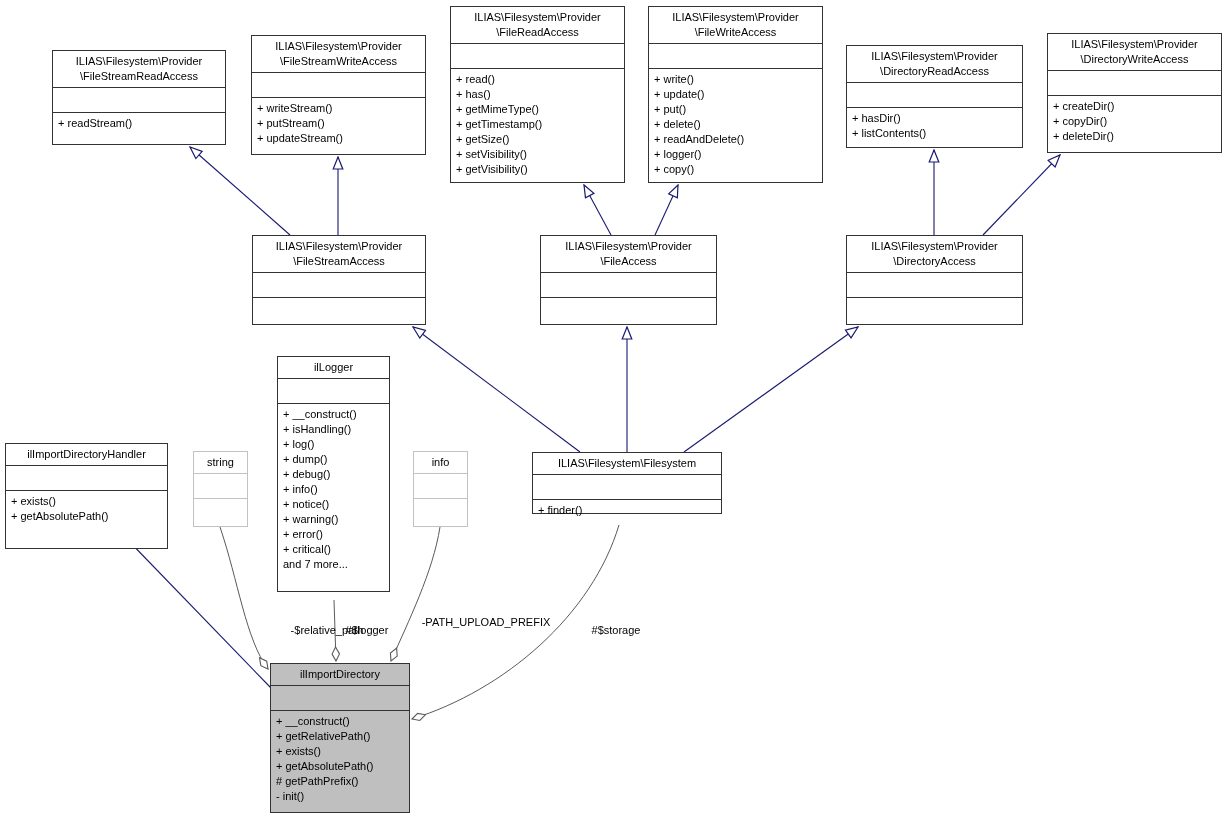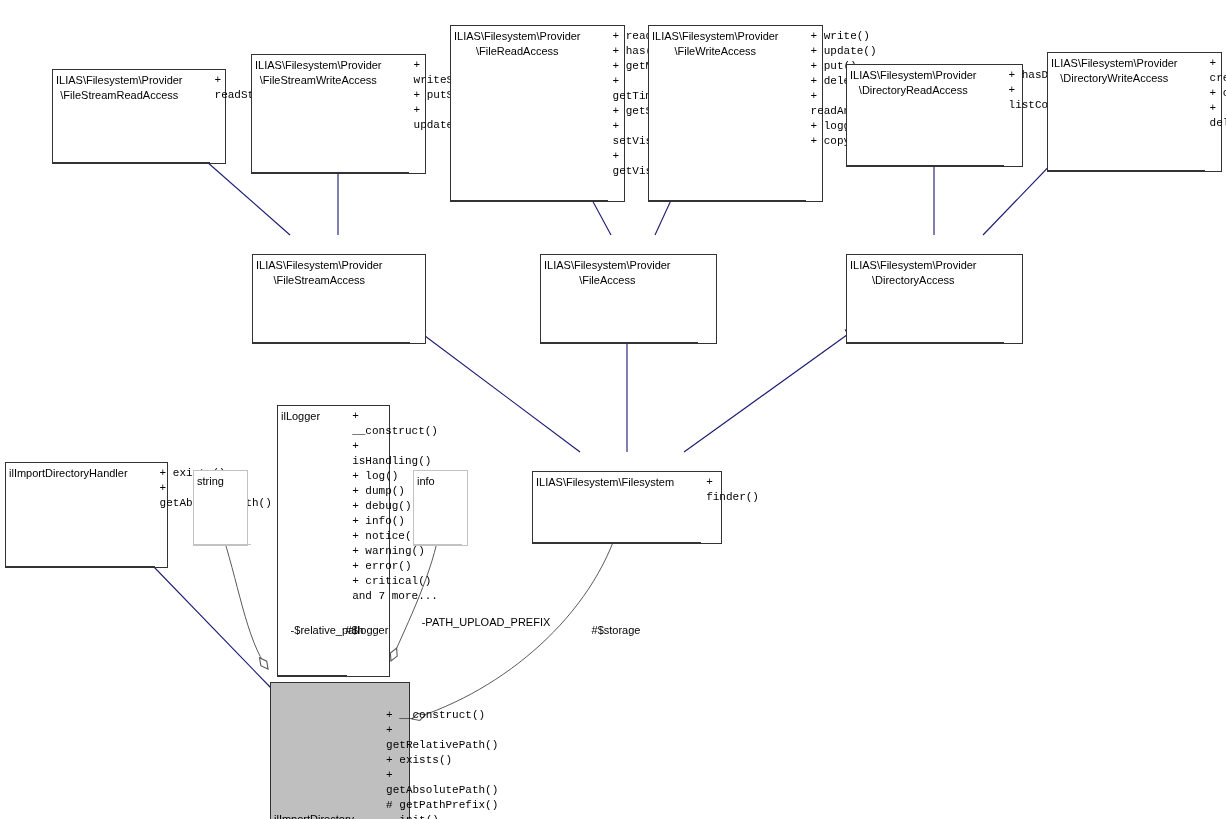--- a/index.html
+++ b/index.html
@@ -9,8 +9,8 @@
   }
   .edges{position:absolute;left:0;top:0;width:1226px;height:819px;}
   .uml-box{
-    position:absolute;display:flex;box-sizing:border-box;
-    background:#ffffff;border:1.4px solid #333333;margin-top:19px;
+    position:absolute;display:flex;flex-direction:column;box-sizing:border-box;
+    background:#ffffff;border:1.4px solid #333333;
   }
   .uml-box .t{
     flex:0 0 auto;text-align:center;padding:3px 3px;border-bottom:1.4px solid #333333;

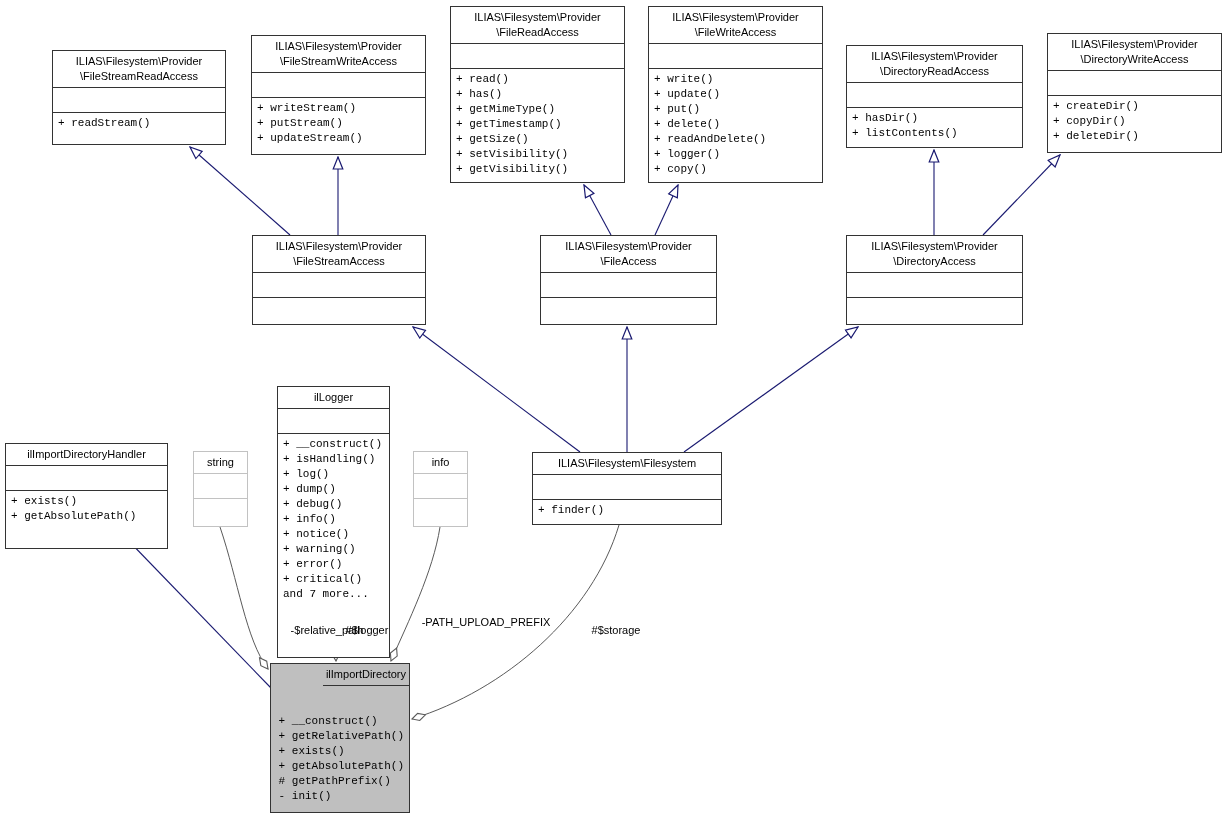--- a/index.html
+++ b/index.html
@@ -17,7 +17,7 @@
     white-space:pre-line;line-height:15px;
   }
   .uml-box .a{flex:0 0 24px;border-bottom:1.4px solid #333333;}
-  .uml-box .m{flex:1 1 auto;padding:3px 5px;white-space:pre-line;line-height:15px;text-align:left;font-family:Liberation Mono, monospace;}
+  .uml-box .m{flex:1 1 auto;padding:3px 5px;white-space:pre-line;line-height:15px;text-align:left;}
   .uml-box.plain{border-color:#c2c2c2;}
   .uml-box.plain .t{border-color:#c2c2c2;}
   .uml-box.plain .a{border-color:#c2c2c2;}

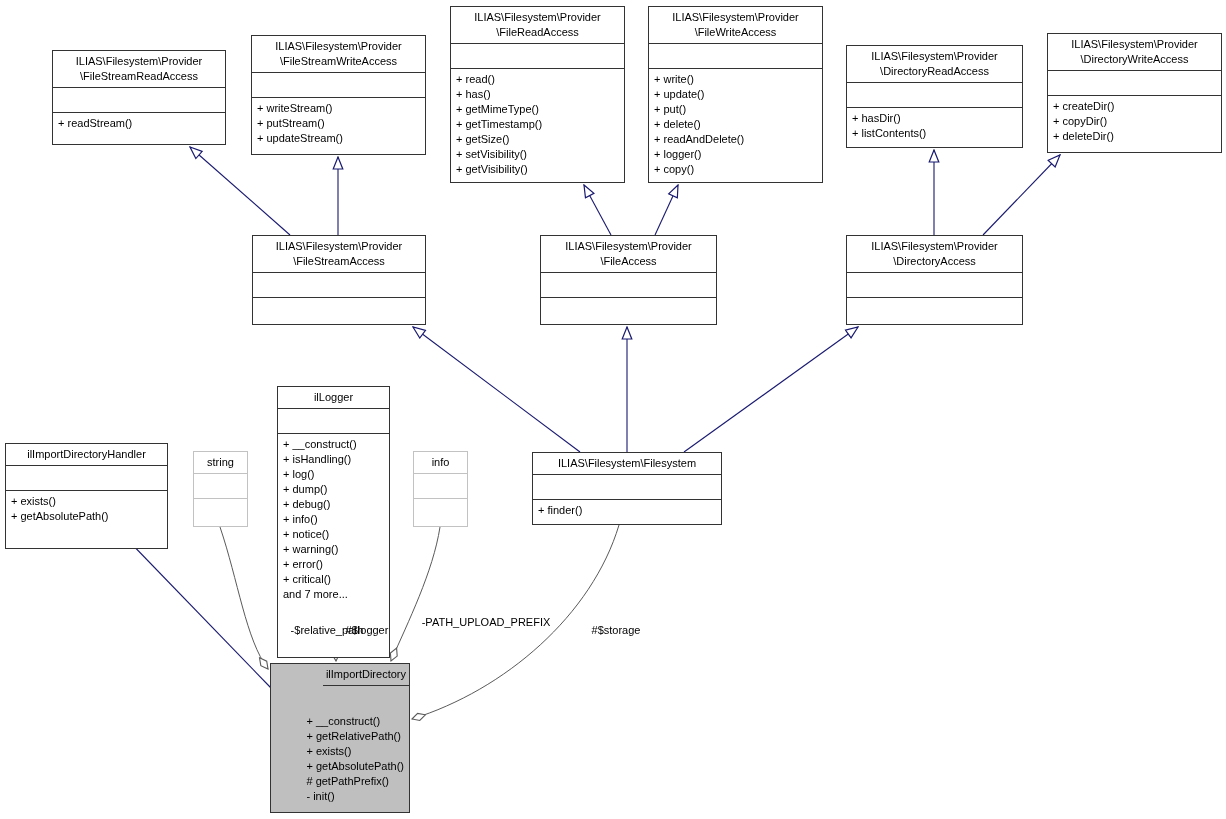--- a/index.html
+++ b/index.html
@@ -156,7 +156,7 @@
     <div class="m"></div>
   </div>
 
-  <div class="uml-box" style="left:277px;top:386px;width:113px;height:272px">
+  <div class="uml-box" style="left:277px;top:356px;width:113px;height:236px">
     <div class="t">ilLogger</div>
     <div class="a"></div>
     <div class="m">+ __construct()

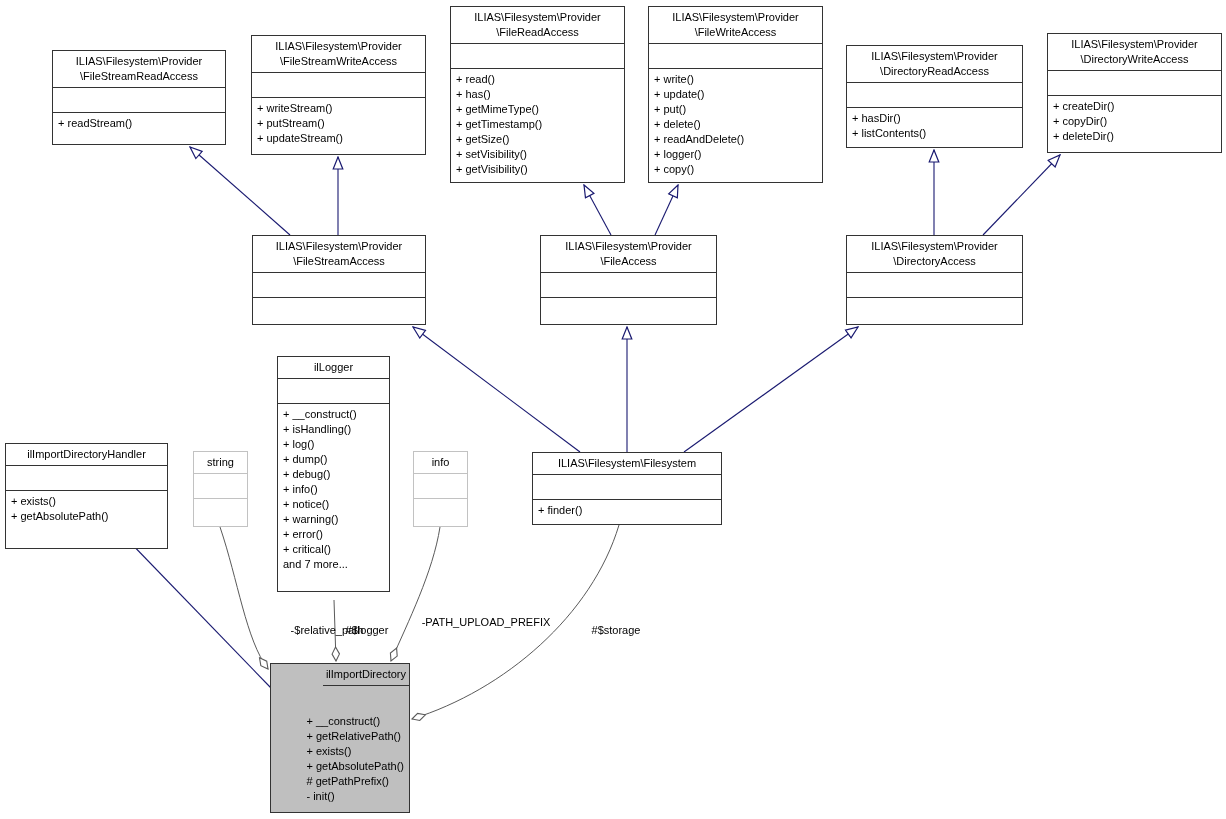--- a/index.html
+++ b/index.html
@@ -178,7 +178,7 @@
     <div class="m"></div>
   </div>
 
-  <div class="uml-box" style="left:532px;top:452px;width:190px;height:73px">
+  <div class="uml-box" style="left:532px;top:452px;width:190px;height:62px">
     <div class="t">ILIAS\Filesystem\Filesystem</div>
     <div class="a"></div>
     <div class="m">+ finder()</div>

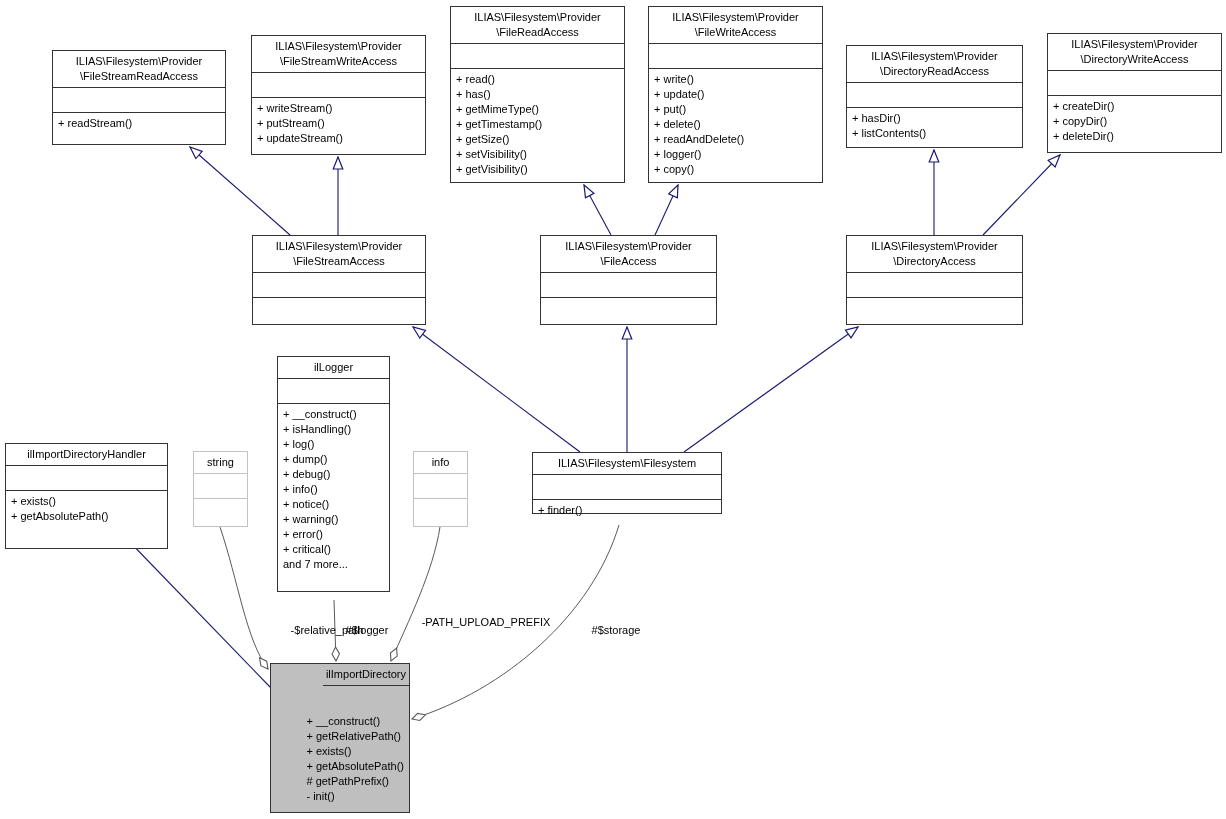--- a/index.html
+++ b/index.html
@@ -21,7 +21,7 @@
   .uml-box.plain{border-color:#c2c2c2;}
   .uml-box.plain .t{border-color:#c2c2c2;}
   .uml-box.plain .a{border-color:#c2c2c2;}
-  .uml-box.hl{background:#bfbfbf;align-items:flex-end;}
+  .uml-box.hl{background:#bfbfbf;}
   .elabel{
     position:absolute;transform:translate(-50%,-50%);white-space:nowrap;
     line-height:13px;

